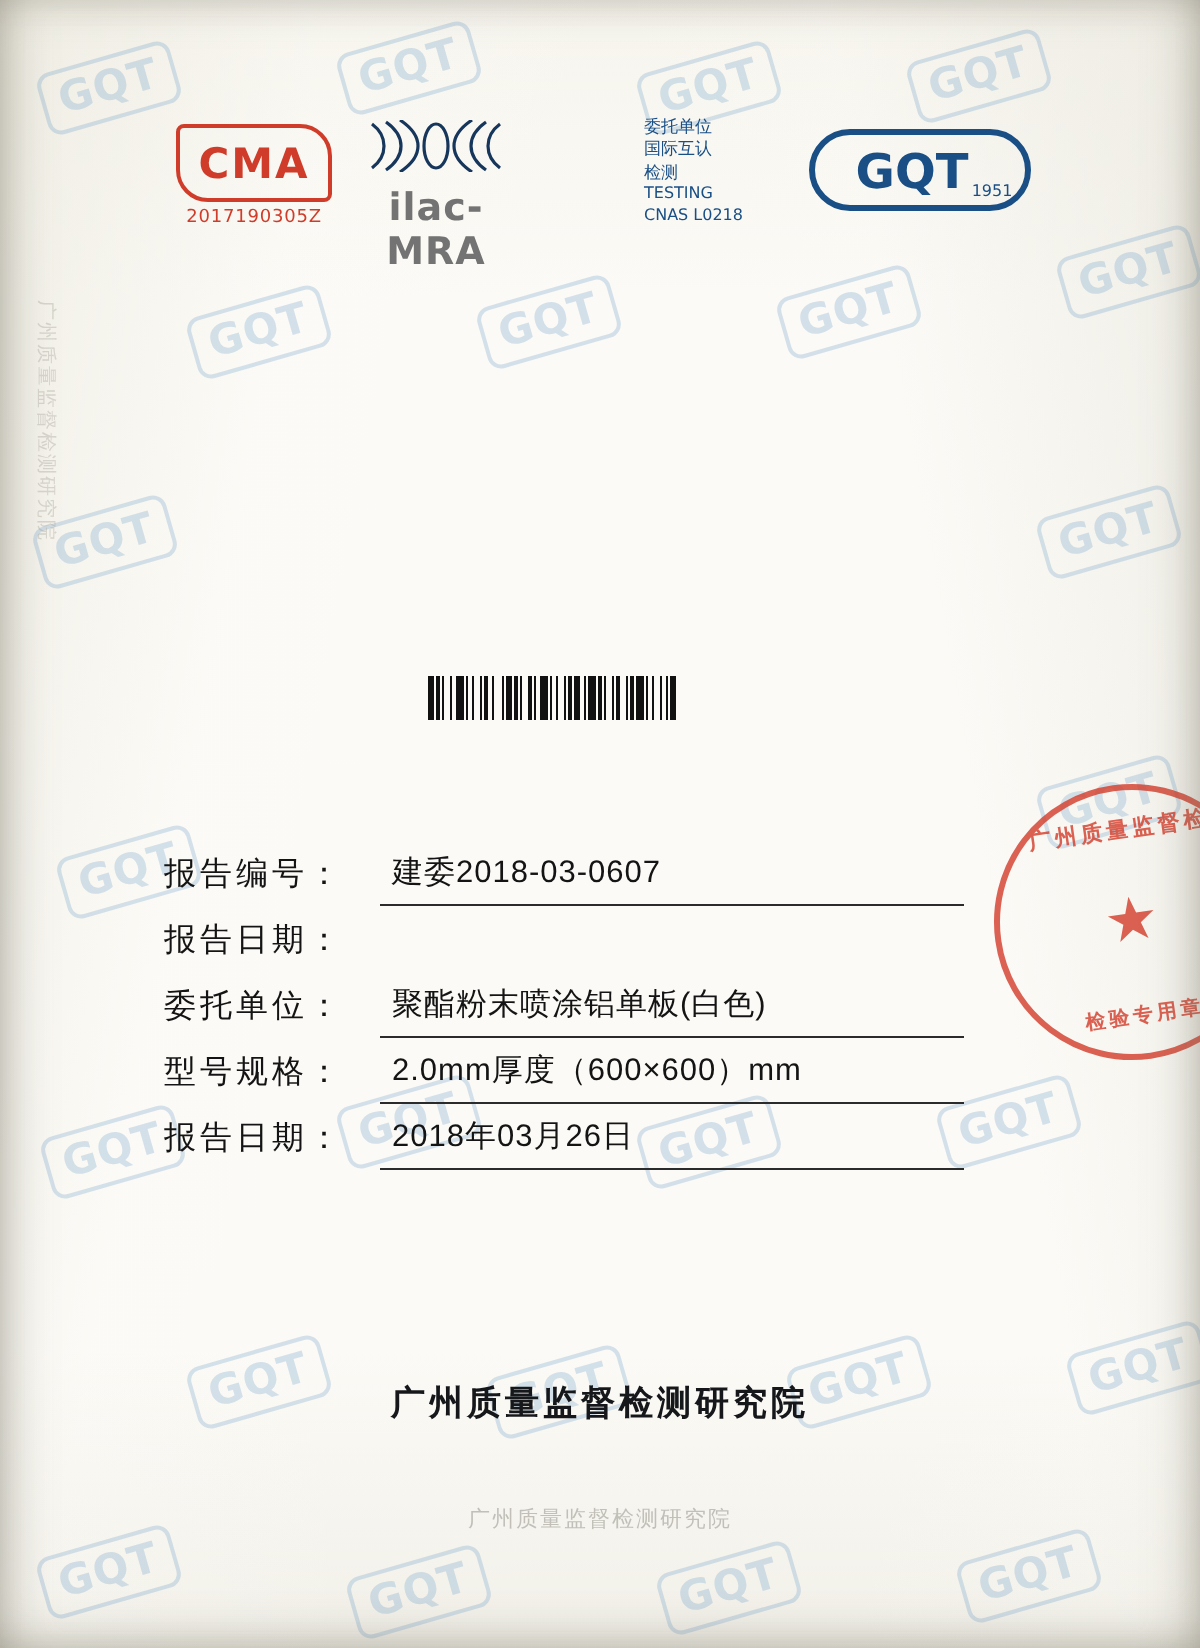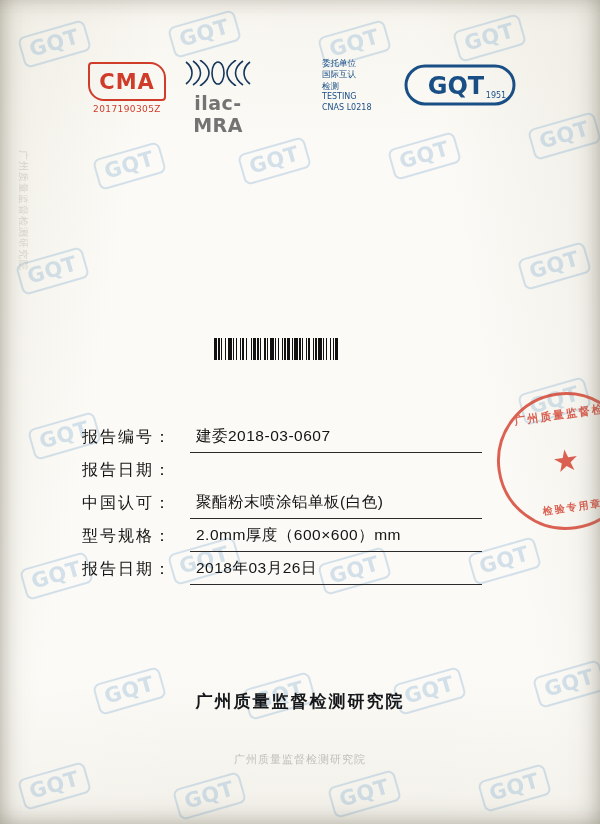--- a/index.html
+++ b/index.html
@@ -446,7 +446,7 @@
         <div class="field-label">报告日期：</div>
       </div>
       <div class="field-row">
-        <div class="field-label">中国认可：</div>
+        <div class="field-label">委托单位：</div>
         <div class="field-value">聚酯粉末喷涂铝单板(白色)</div>
       </div>
       <div class="field-row">

